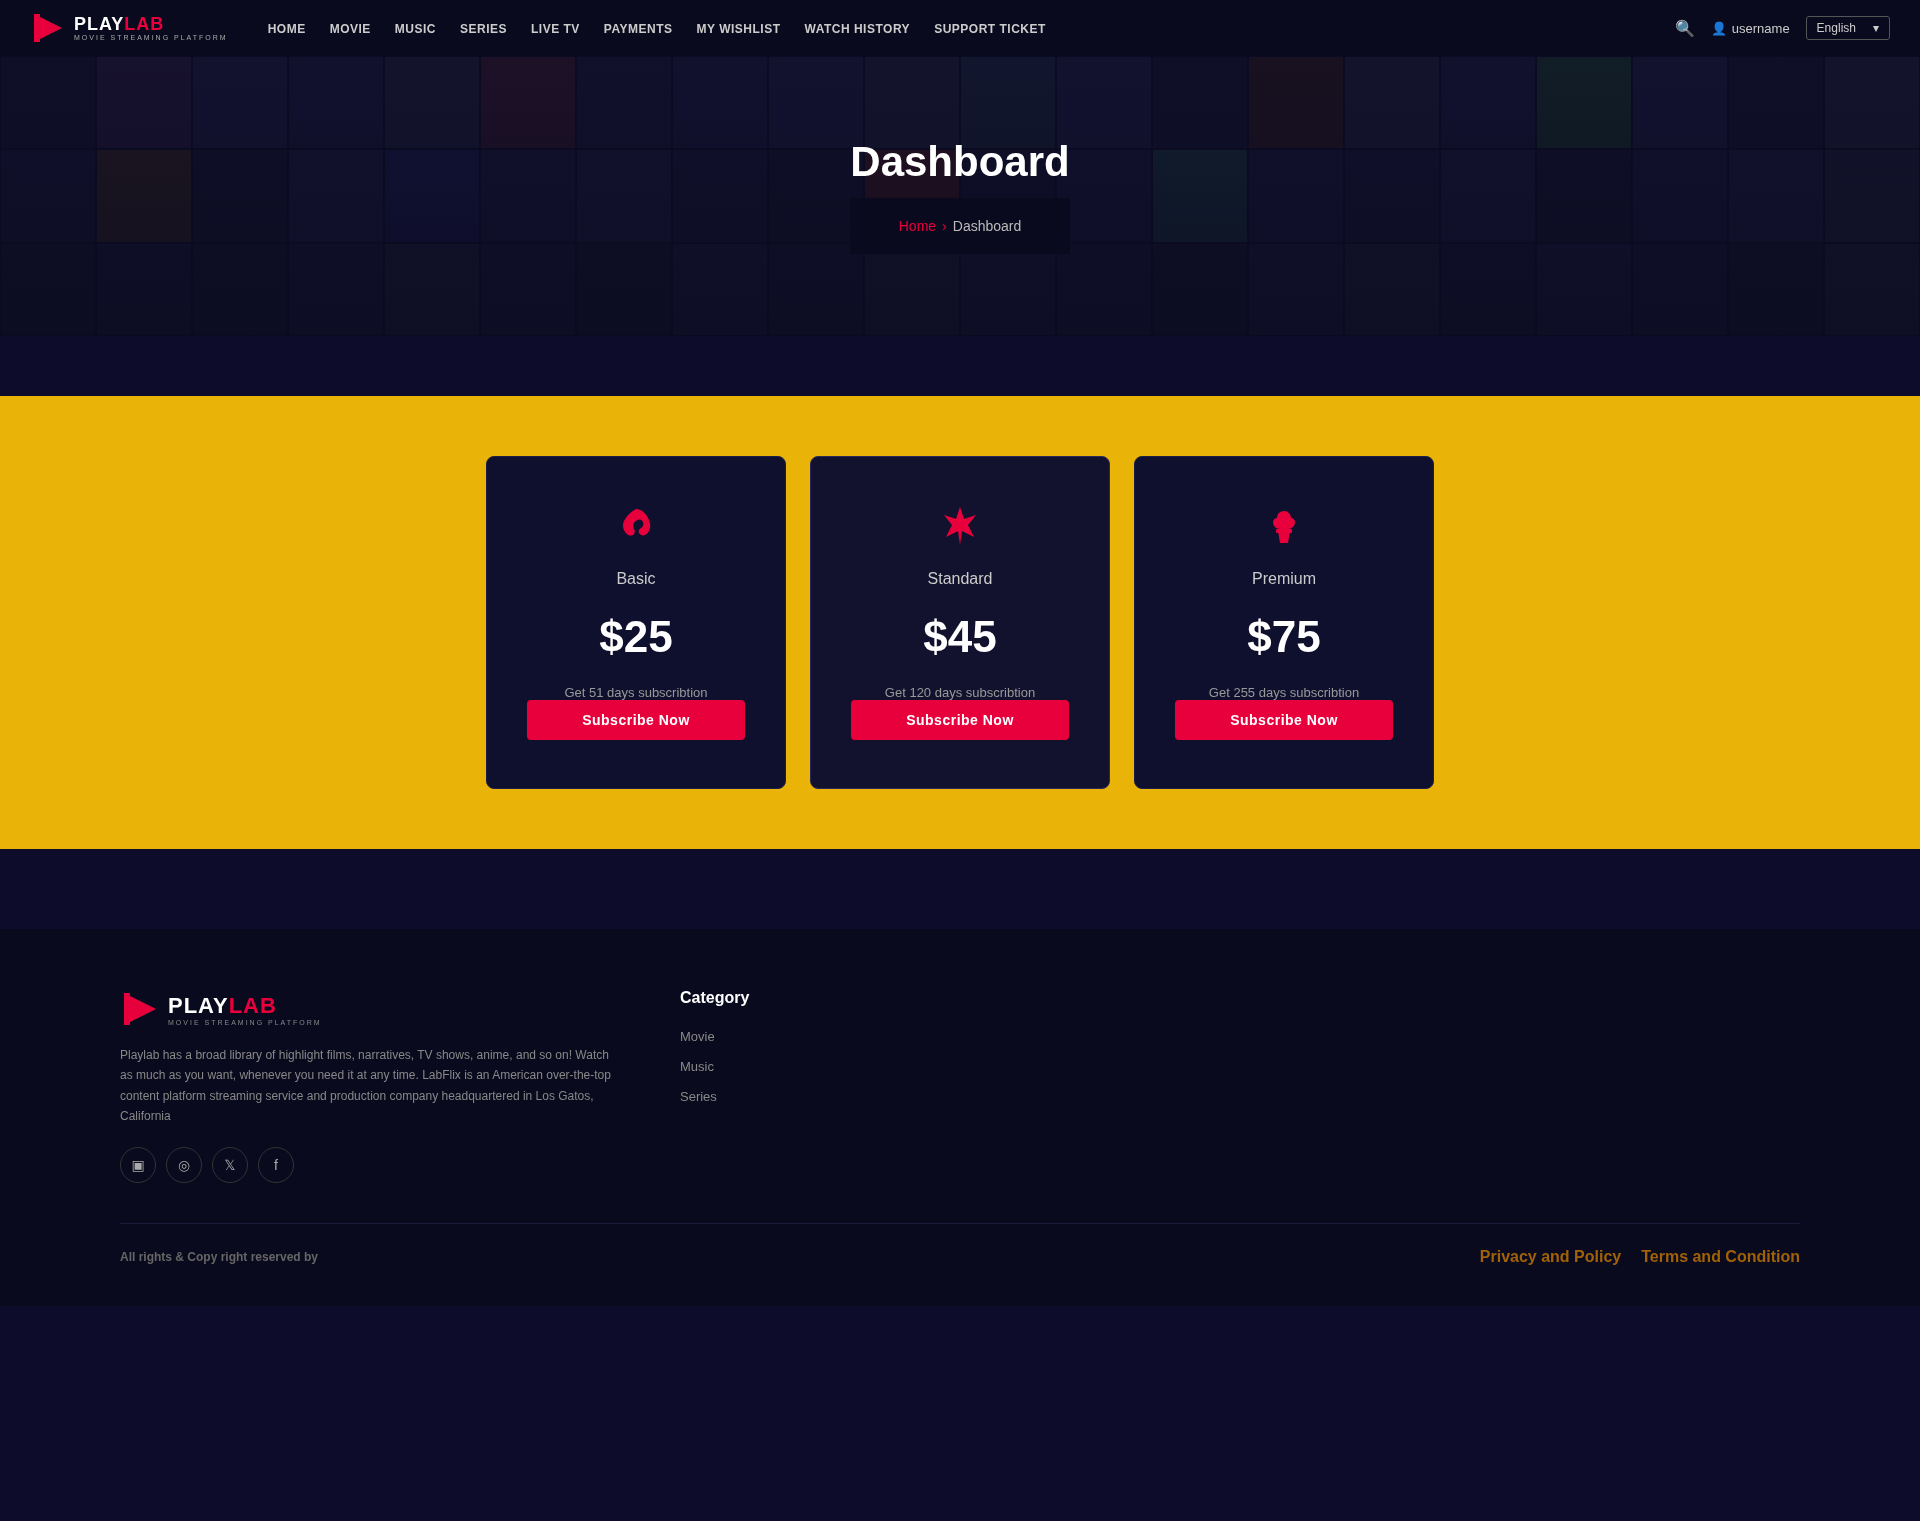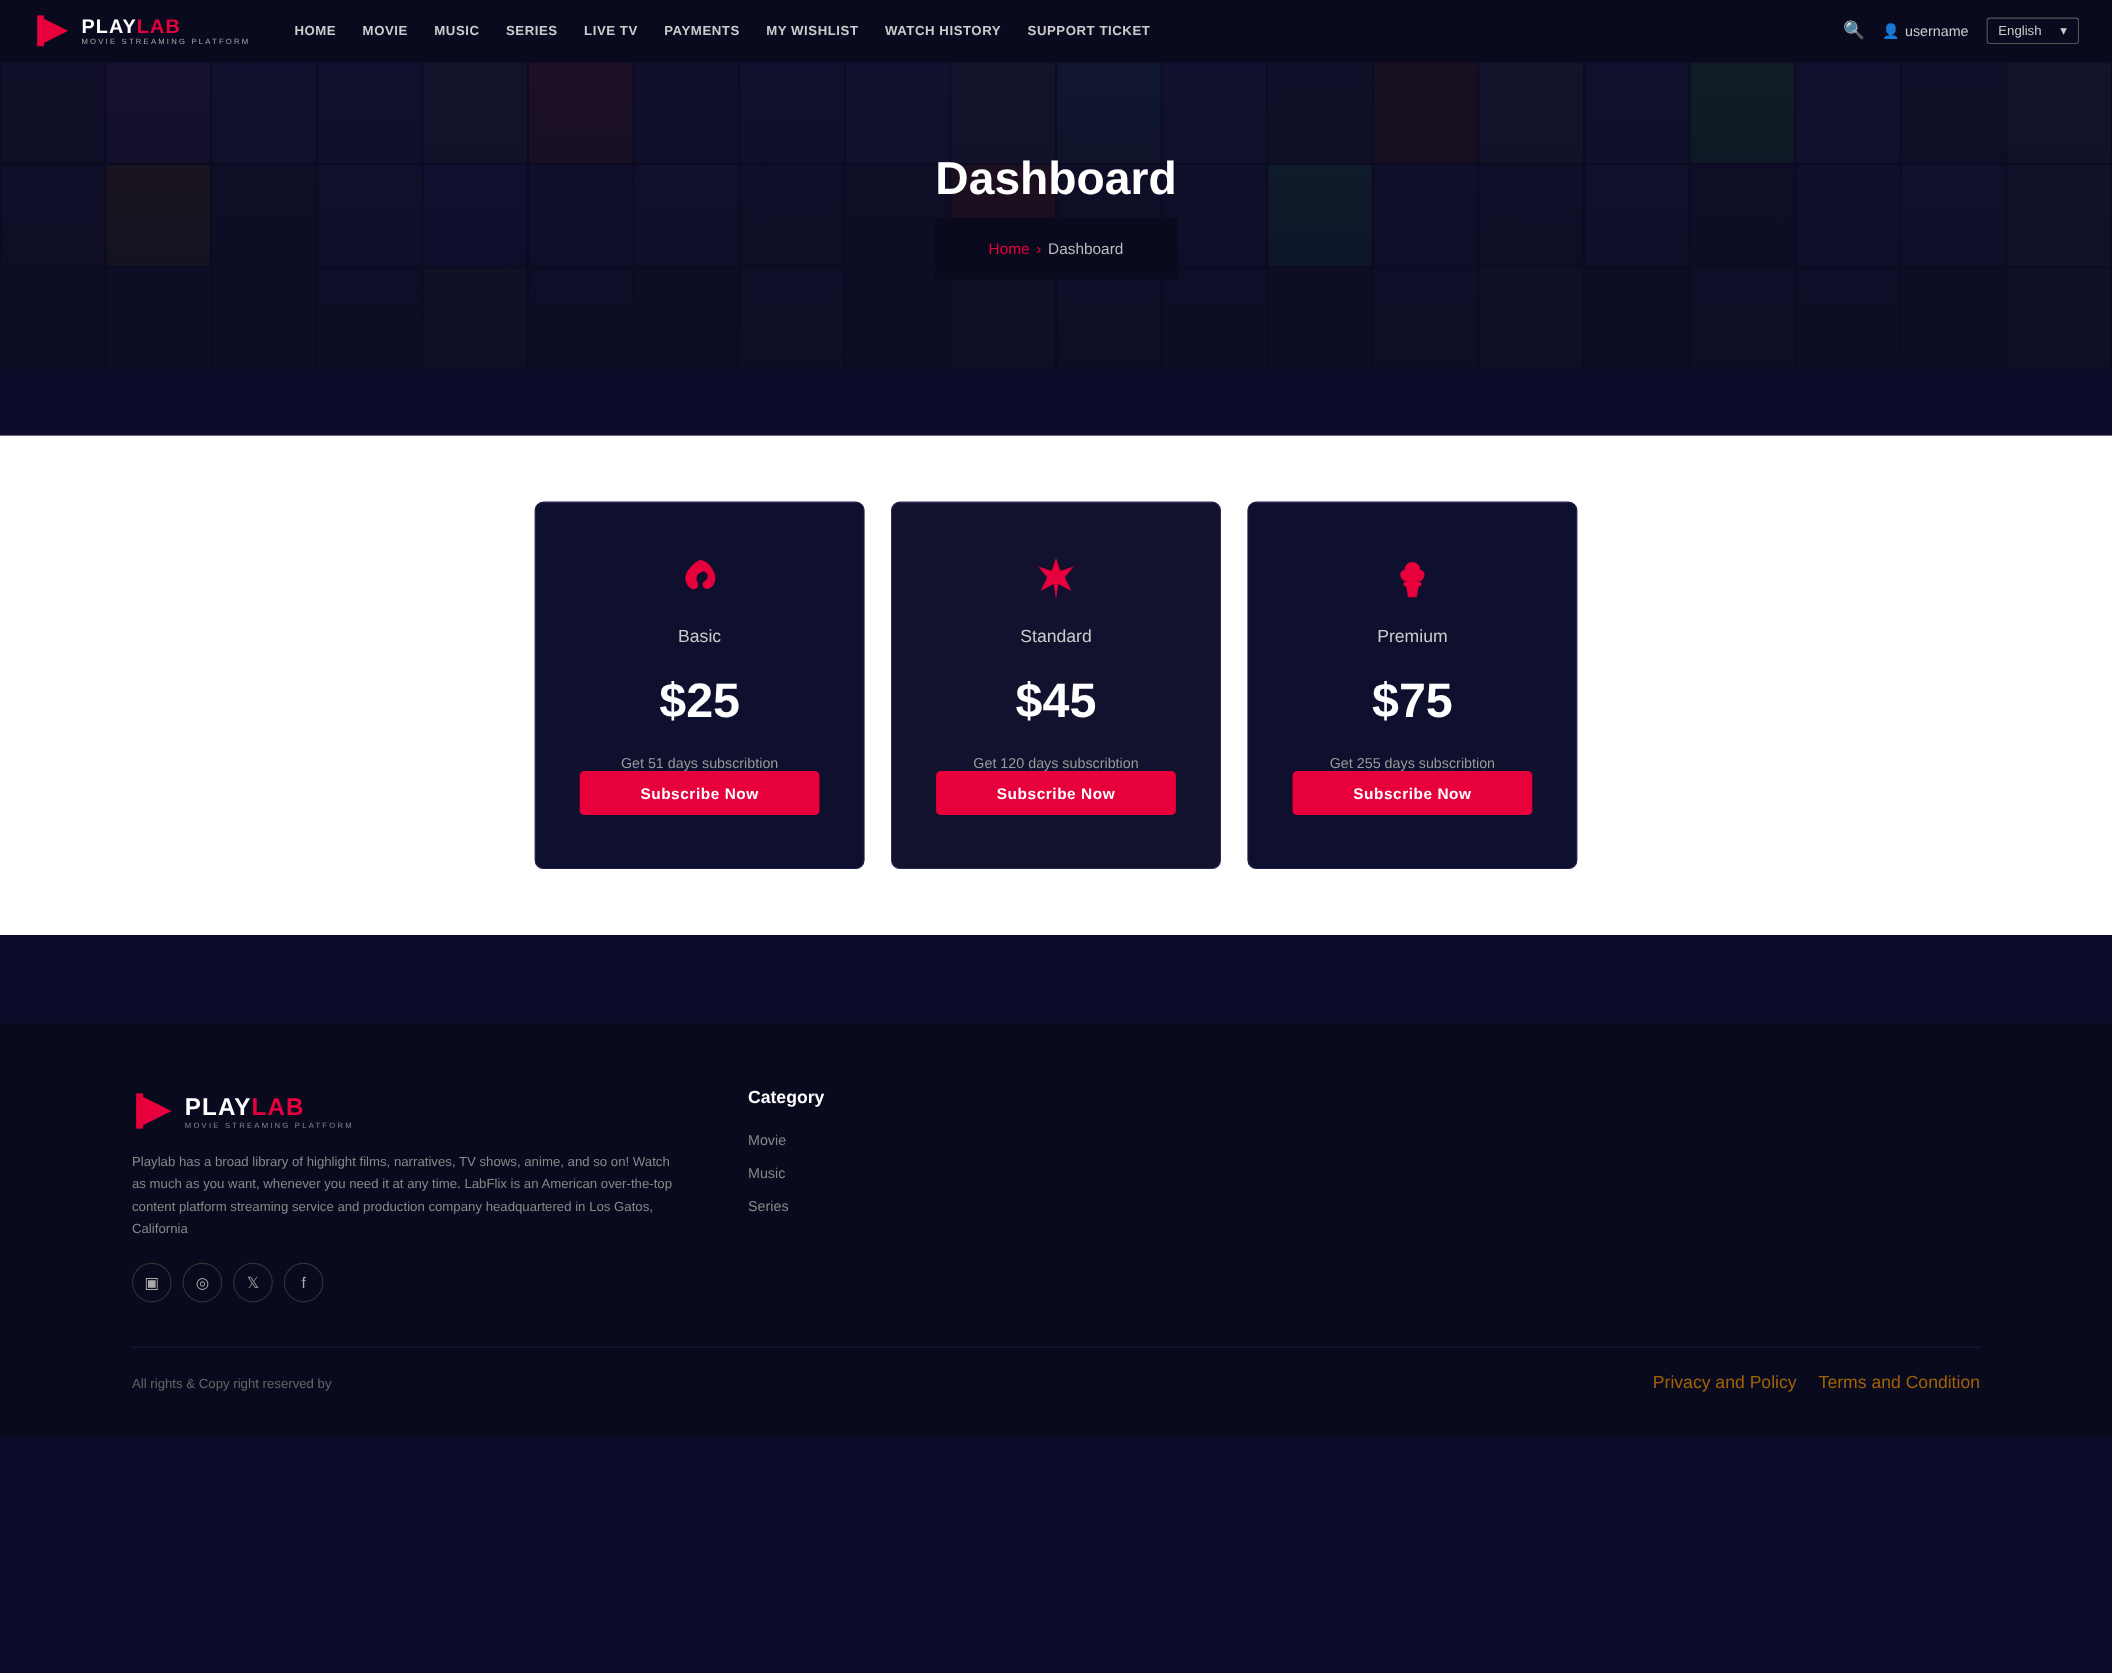--- a/index.html
+++ b/index.html
@@ -157,7 +157,7 @@
     
     .pricing-section {
       padding: 60px 40px;
-      background: #ffffff;
+      background: #eab308;
       display: flex;
       justify-content: center;
       gap: 24px;

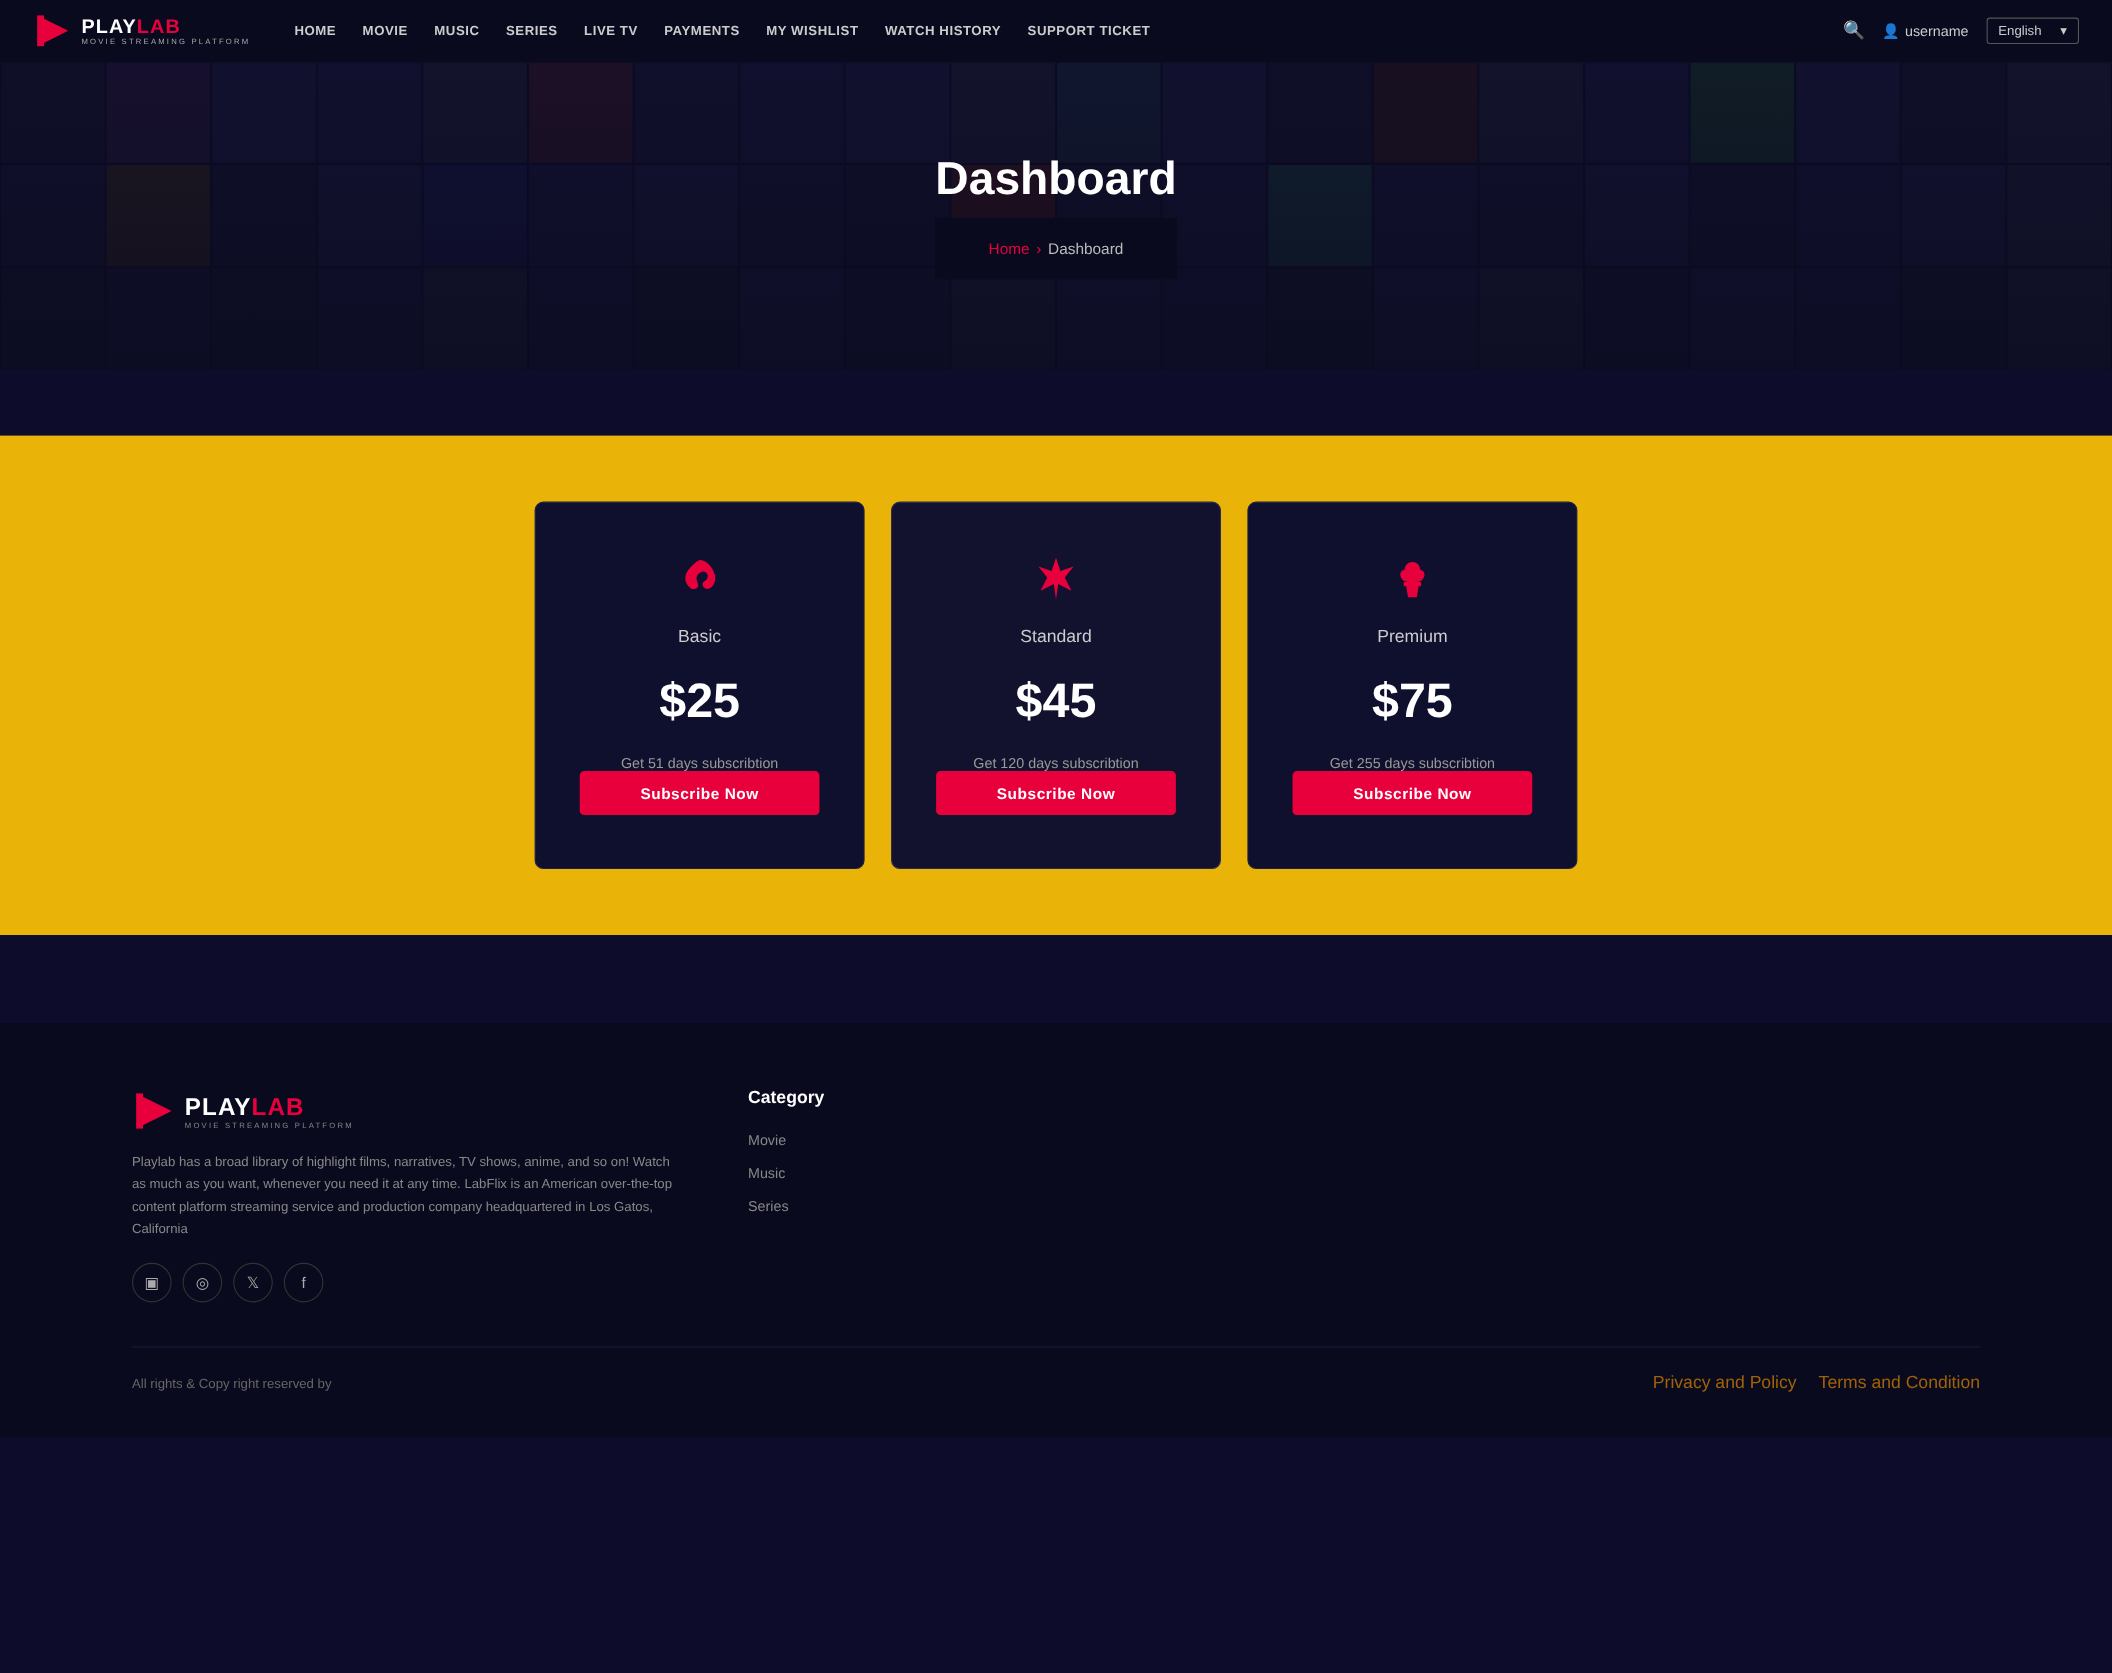--- a/index.html
+++ b/index.html
@@ -290,6 +290,7 @@
       display: flex;
       justify-content: space-between;
       align-items: center;
+      font-weight: bold;
     }
     .footer-copy {
       font-size: 12px;

